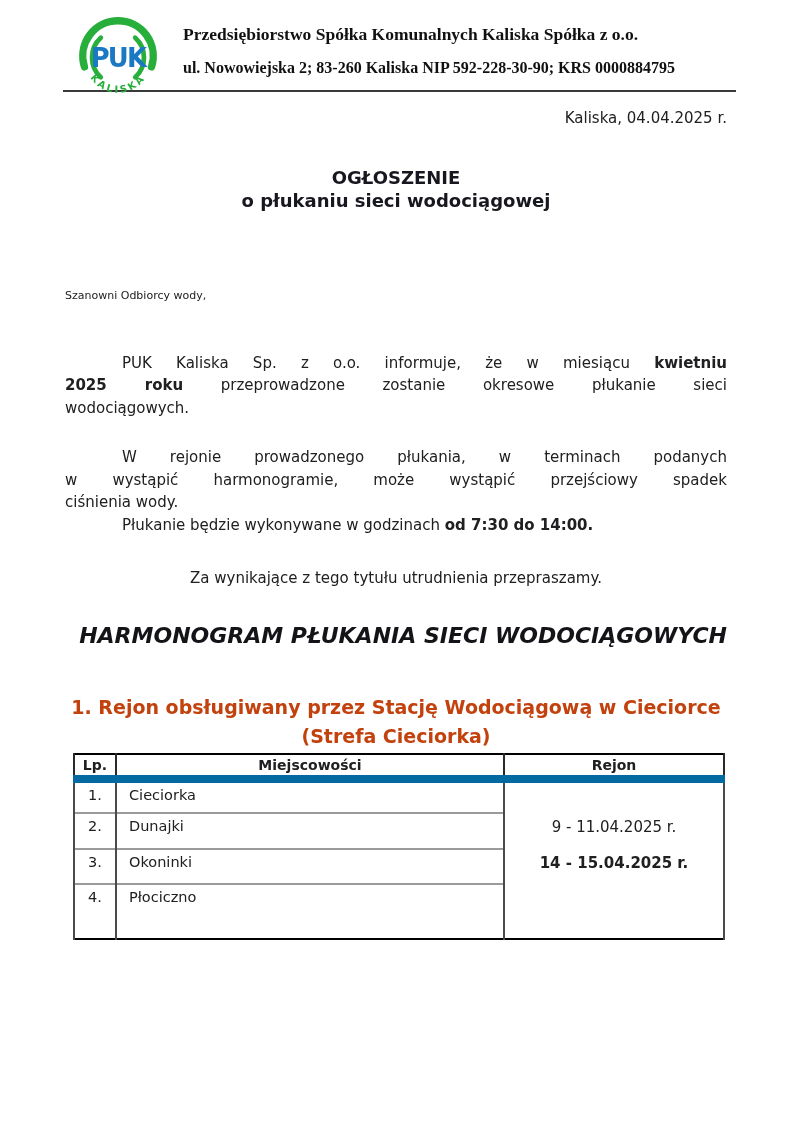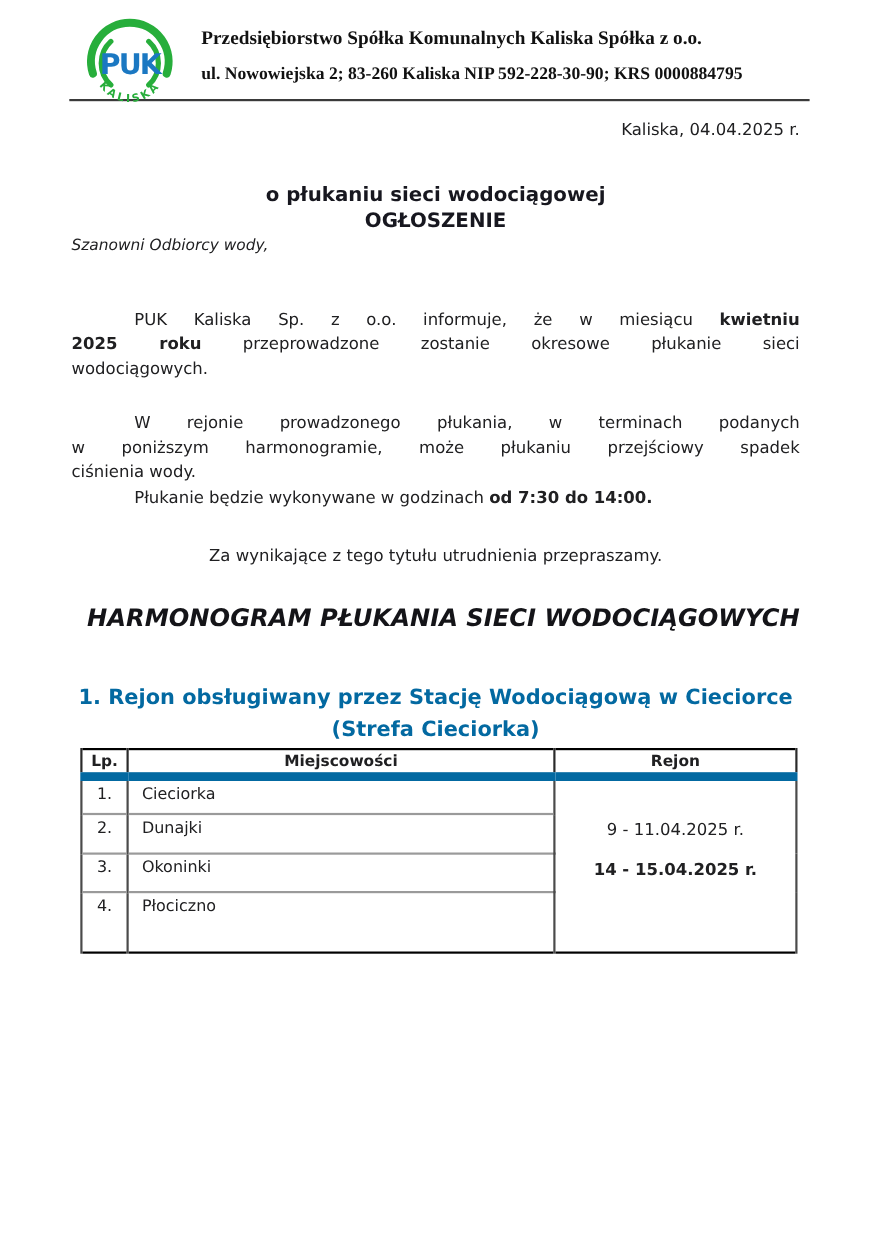--- a/index.html
+++ b/index.html
@@ -85,8 +85,8 @@
   <div class="date-line">Kaliska, 04.04.2025 r.</div>
 
   <div class="doc-title">
+    <div>OGŁOSZENIE</div>
     <div>o płukaniu sieci wodociągowej</div>
-    <div>OGŁOSZENIE</div>
   </div>
 
   <div class="salutation">Szanowni Odbiorcy wody,</div>

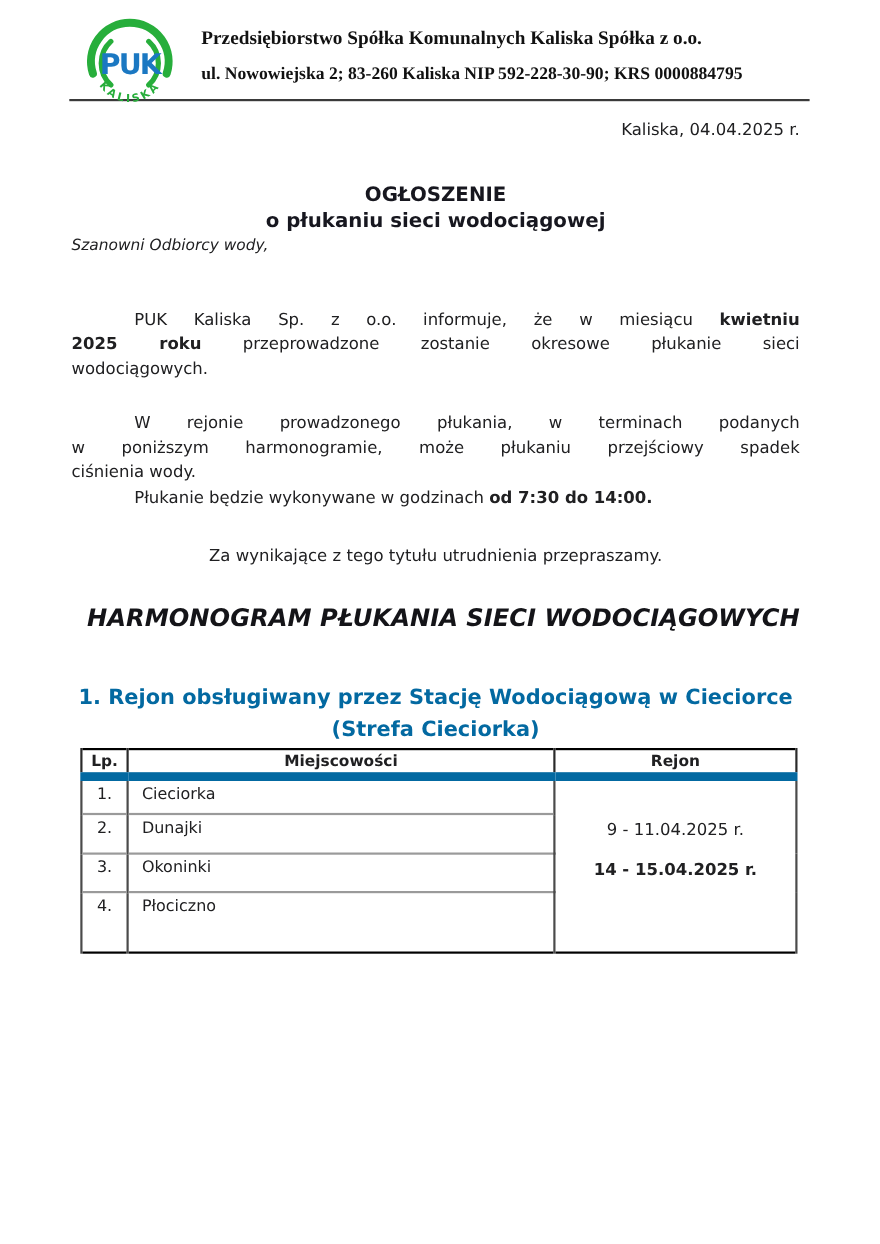--- a/index.html
+++ b/index.html
@@ -23,7 +23,7 @@
   
   .date-line{margin-top:15px;text-align:right;font-size:15px;line-height:22px;}
   .doc-title{margin-top:37px;text-align:center;font-weight:bold;font-size:18px;line-height:23px;color:#17171f;}
-  .salutation{font-size:14px;line-height:22.5px;font-style:italic;}
+  .salutation{margin-top:73px;font-size:11px;line-height:22.5px;}
   .para{font-size:15px;line-height:22.5px;}
   .jline{text-align:justify;text-align-last:justify;}
   .jline-last{text-align:left;text-align-last:left;}

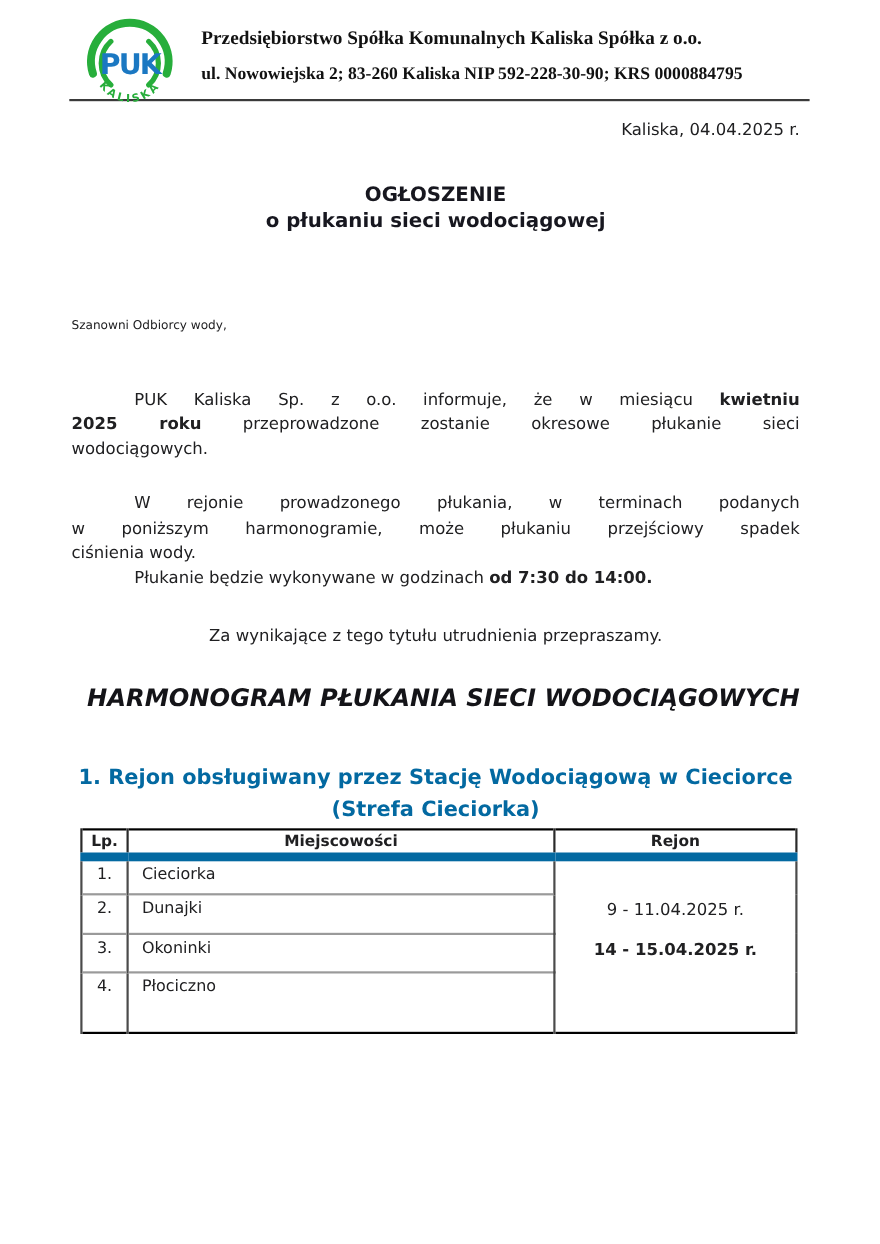--- a/index.html
+++ b/index.html
@@ -99,7 +99,7 @@
 
   <div class="para p2">
     <div class="jline indent">W rejonie prowadzonego płukania, w terminach podanych</div>
-    <div class="jline">w poniższym harmonogramie, może płukaniu przejściowy spadek</div>
+    <div class="jline">w wystąpić harmonogramie, może wystąpić przejściowy spadek</div>
     <div class="jline-last">ciśnienia wody.</div>
   </div>
 

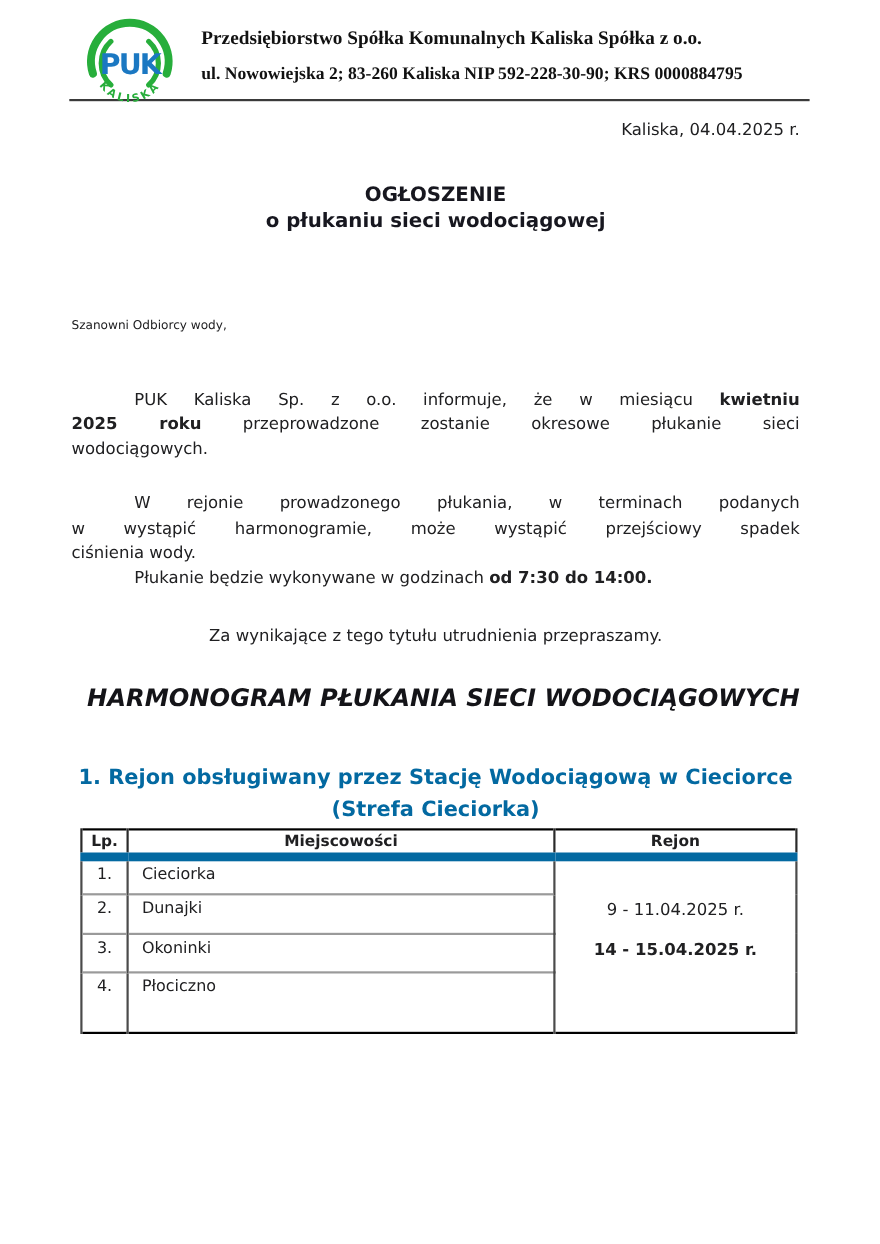--- a/index.html
+++ b/index.html
@@ -36,7 +36,7 @@
   .signature{margin-top:45px;margin-left:auto;margin-right:42px;width:230px;text-align:center;font-size:15px;line-height:30px;}
   
   .harmonogram{margin-top:33px;text-align:right;font-weight:bold;font-style:italic;font-size:22px;line-height:26px;color:#141418;}
-  .section-heading{margin-top:44px;text-align:center;font-weight:bold;font-size:19px;line-height:29px;color:#0369a1;}
+  .section-heading{margin-top:44px;text-align:center;font-weight:bold;font-size:19px;line-height:29px;color:#c2410c;}
   table.schedule{margin-top:2px;margin-left:8px;border-collapse:collapse;border:2px solid #000;table-layout:fixed;width:650px;}
   .schedule col.c-lp{width:42px;}
   .schedule col.c-place{width:388px;}

